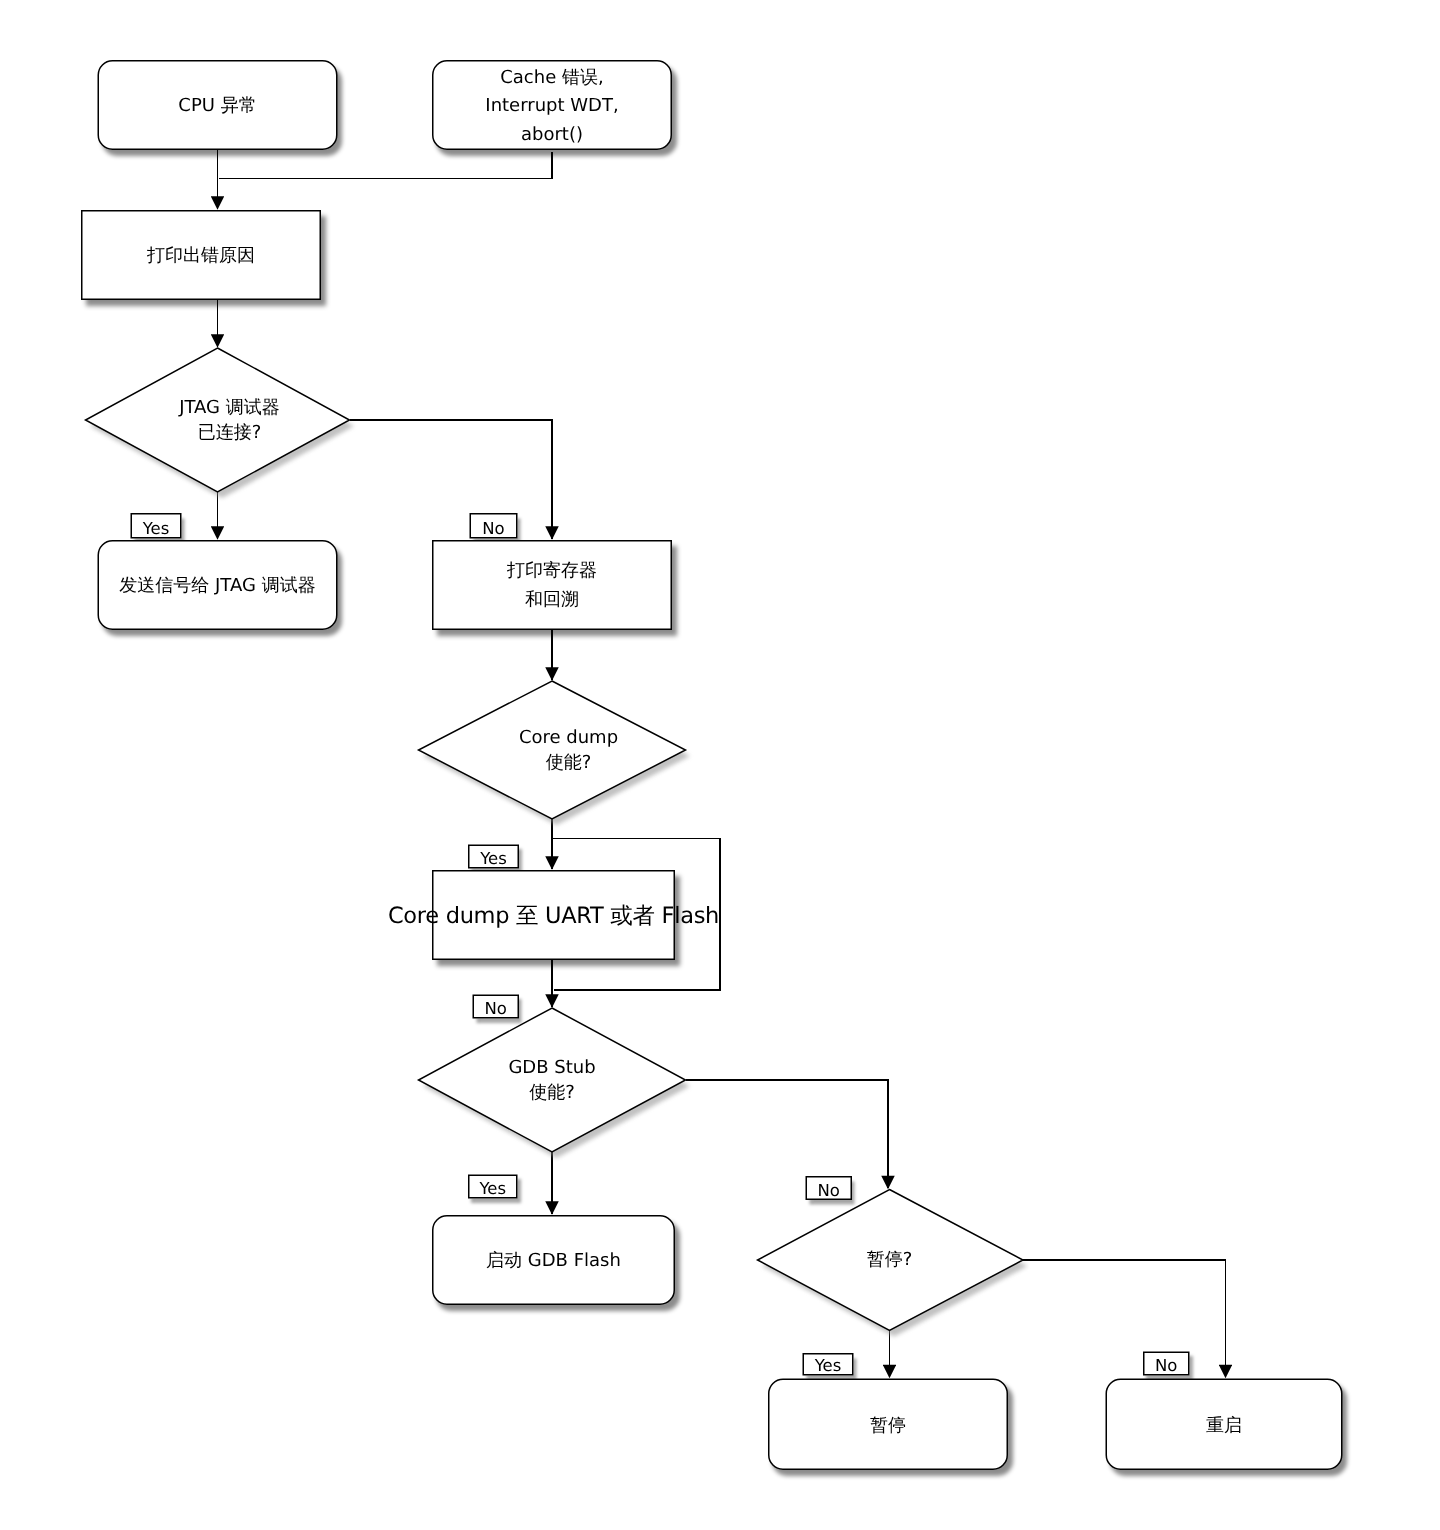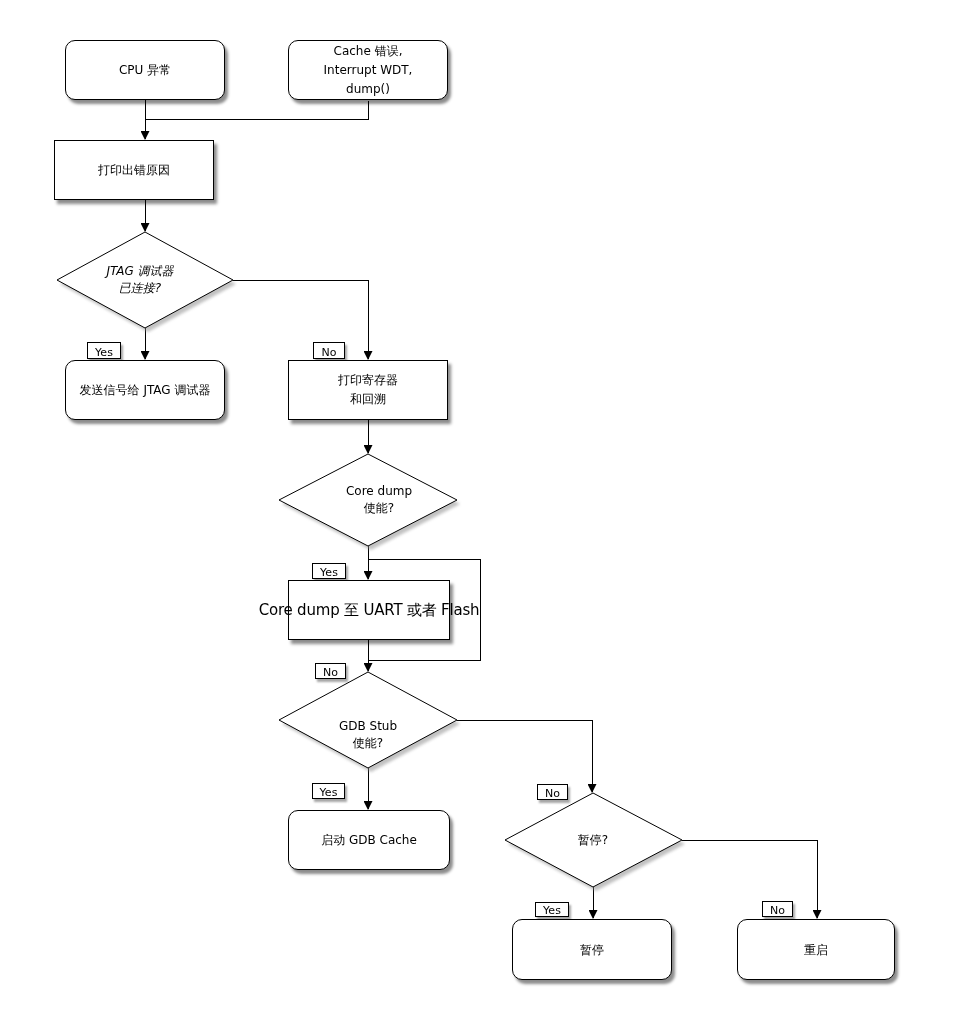--- a/index.html
+++ b/index.html
@@ -89,7 +89,7 @@
   <div class="node rounded" style="left:288px;top:40px;width:160px;height:60px;line-height:19px;">
     <span>Cache 错误,</span>
     <span>Interrupt WDT,</span>
-    <span>dump()</span>
+    <span>abort()</span>
   </div>
 
   <div class="node" style="left:54px;top:140px;width:160px;height:60px;">

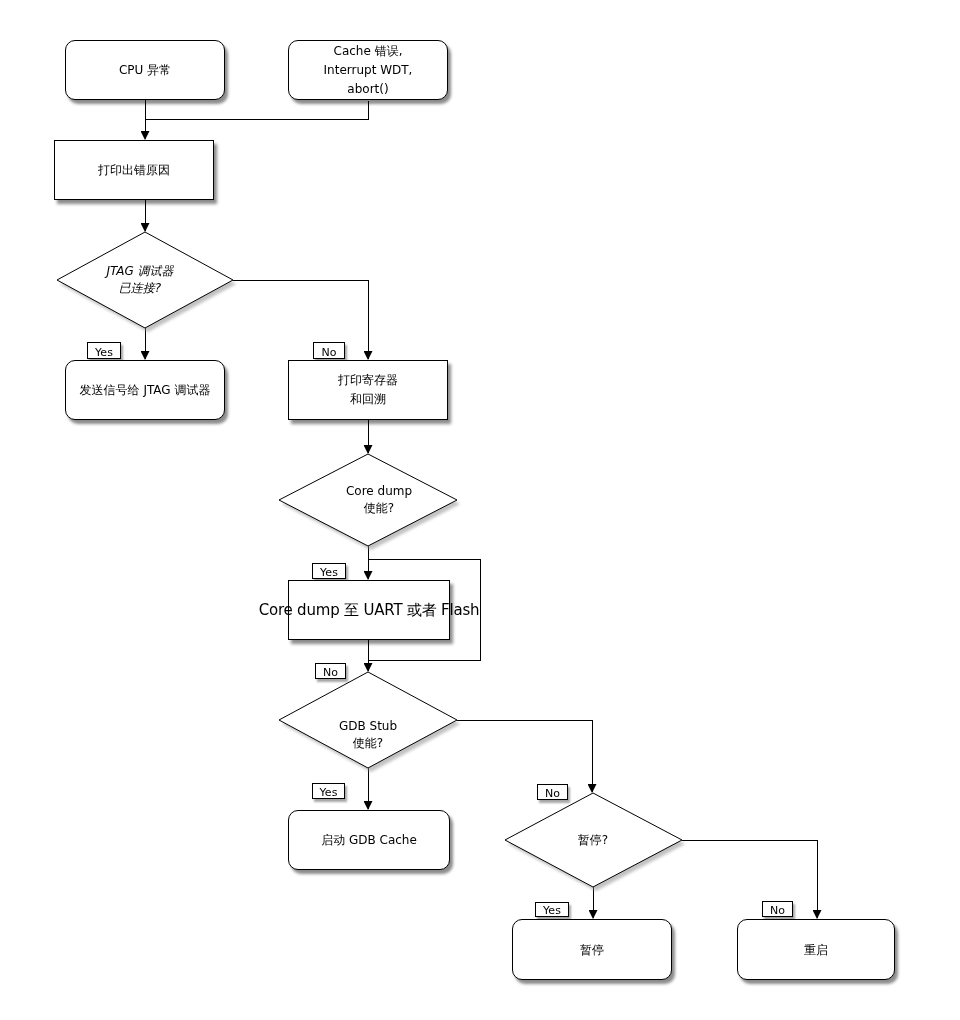--- a/index.html
+++ b/index.html
@@ -96,7 +96,7 @@
     <span>打印出错原因</span>
   </div>
 
-  <div class="dtext" style="left:140px;top:280px;font-style:italic;">
+  <div class="dtext" style="left:153px;top:280px;">
     <div>JTAG 调试器</div>
     <div>已连接?</div>
   </div>

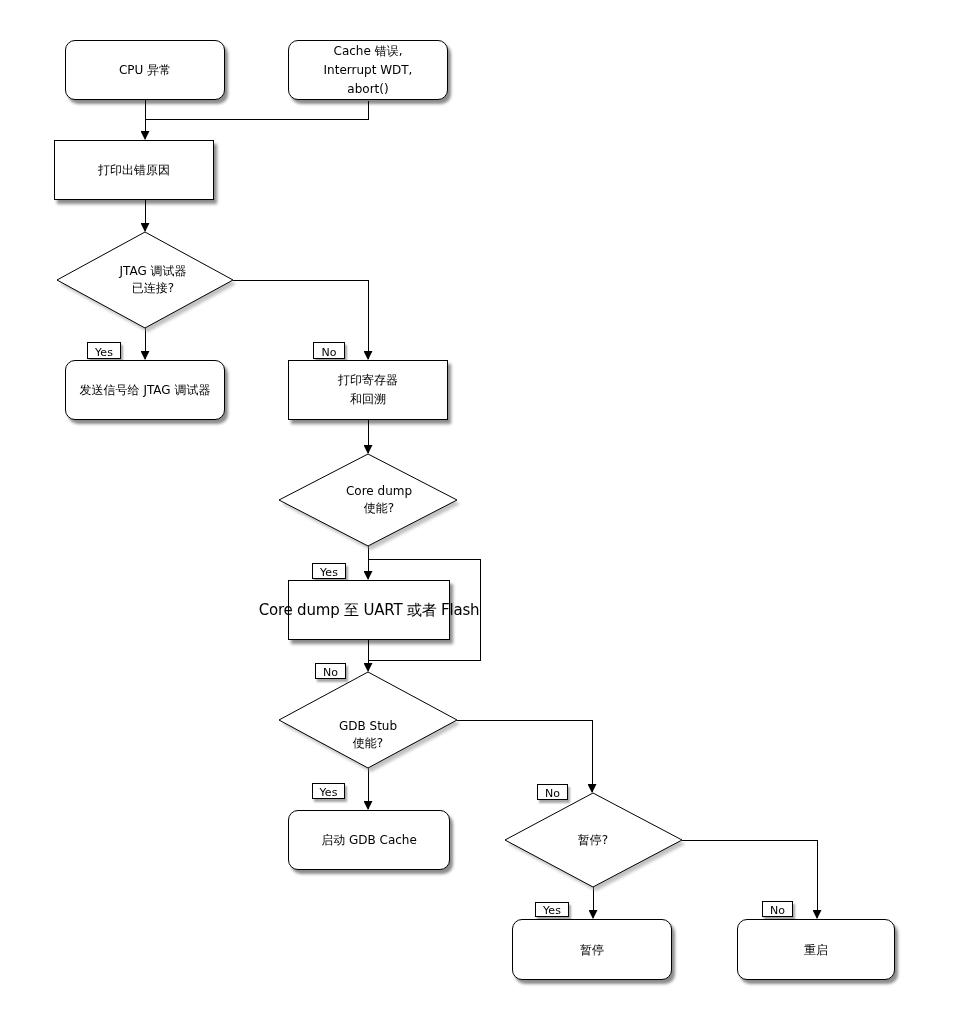--- a/index.html
+++ b/index.html
@@ -134,7 +134,7 @@
     <span>No</span>
   </div>
 
-  <div class="dtext" style="left:368px;top:720px;margin-top:15px;">
+  <div class="dtext" style="left:368px;top:720px;">
     <div>GDB Stub</div>
     <div>使能?</div>
   </div>

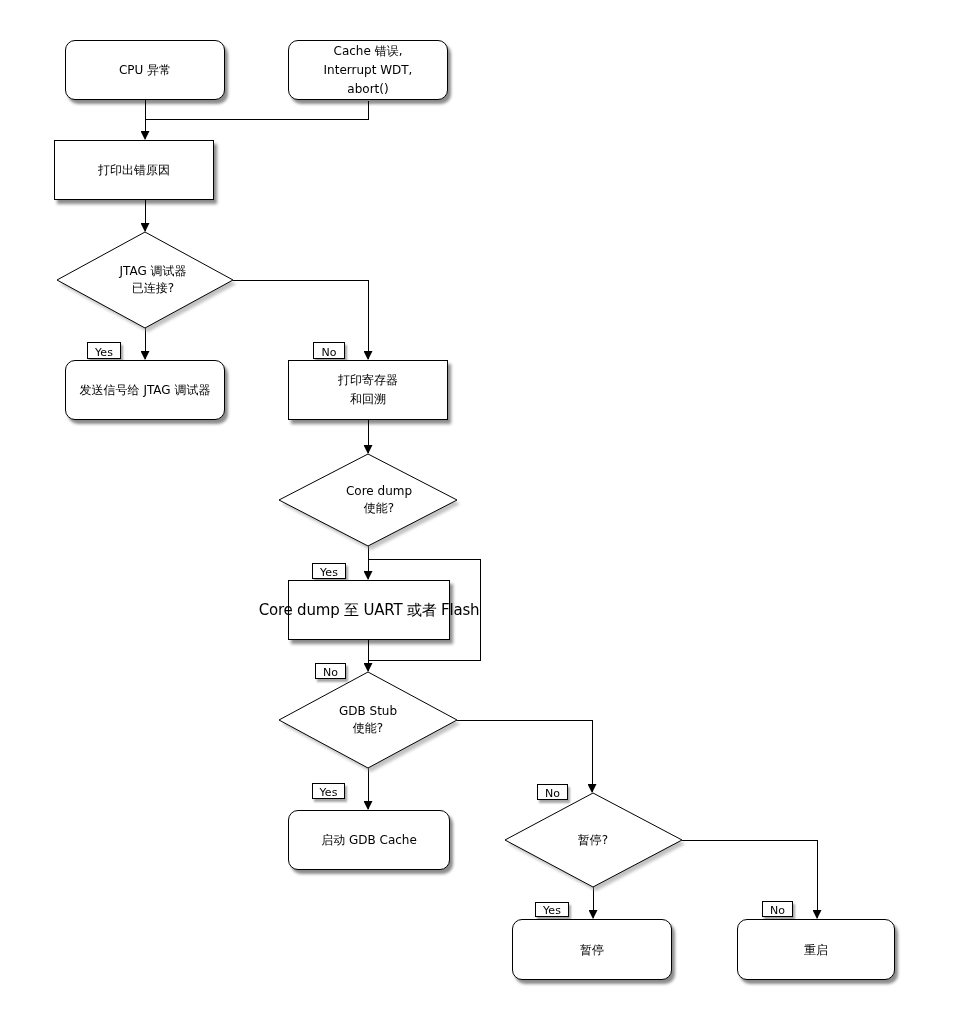--- a/index.html
+++ b/index.html
@@ -147,7 +147,7 @@
   </div>
 
   <div class="node rounded" style="left:288px;top:810px;width:162px;height:60px;">
-    <span>启动 GDB Cache</span>
+    <span>启动 GDB Flash</span>
   </div>
 
   <div class="dtext" style="left:593px;top:840px;">

